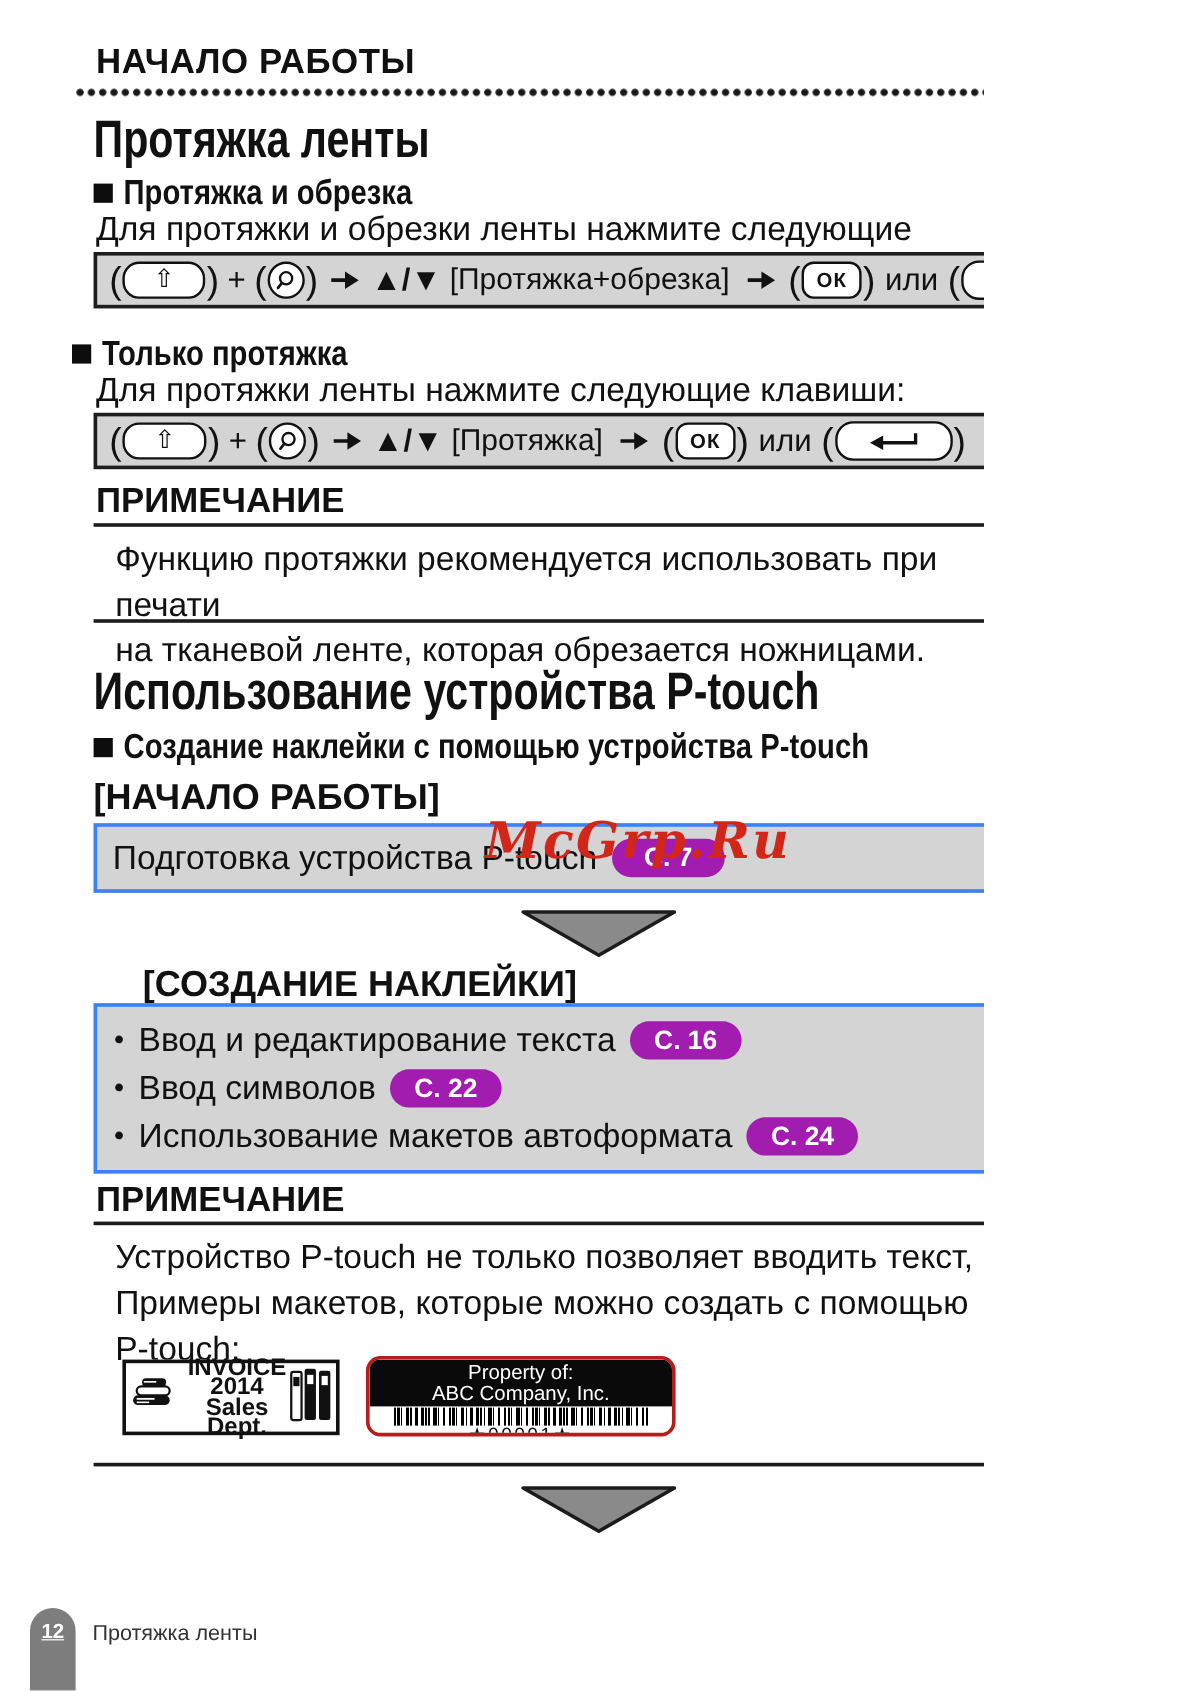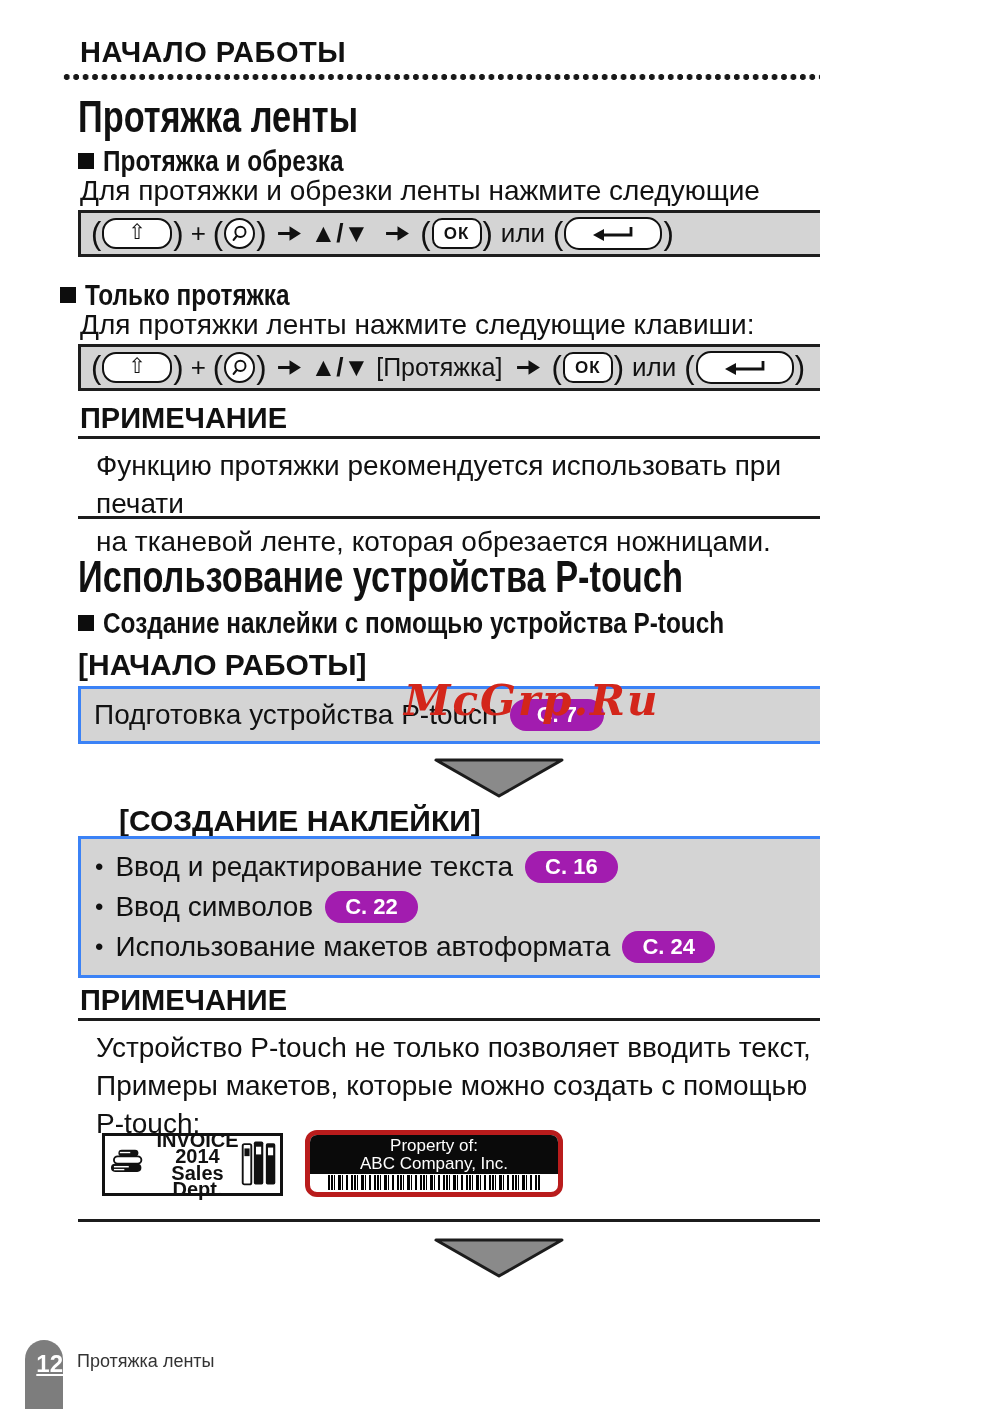--- a/index.html
+++ b/index.html
@@ -124,6 +124,7 @@
         </svg>
     </span>
     <span class="updown">▲/▼</span>
+    <span class="menulabel">[Протяжка+обрезка]</span>
     <span class="arrow">
       <svg width="27" height="21" viewBox="0 0 26 20">
           <path d="M2 8.5 H13 V3 L24 10 L13 17 V11.5 H2 z" fill="#111"></path>

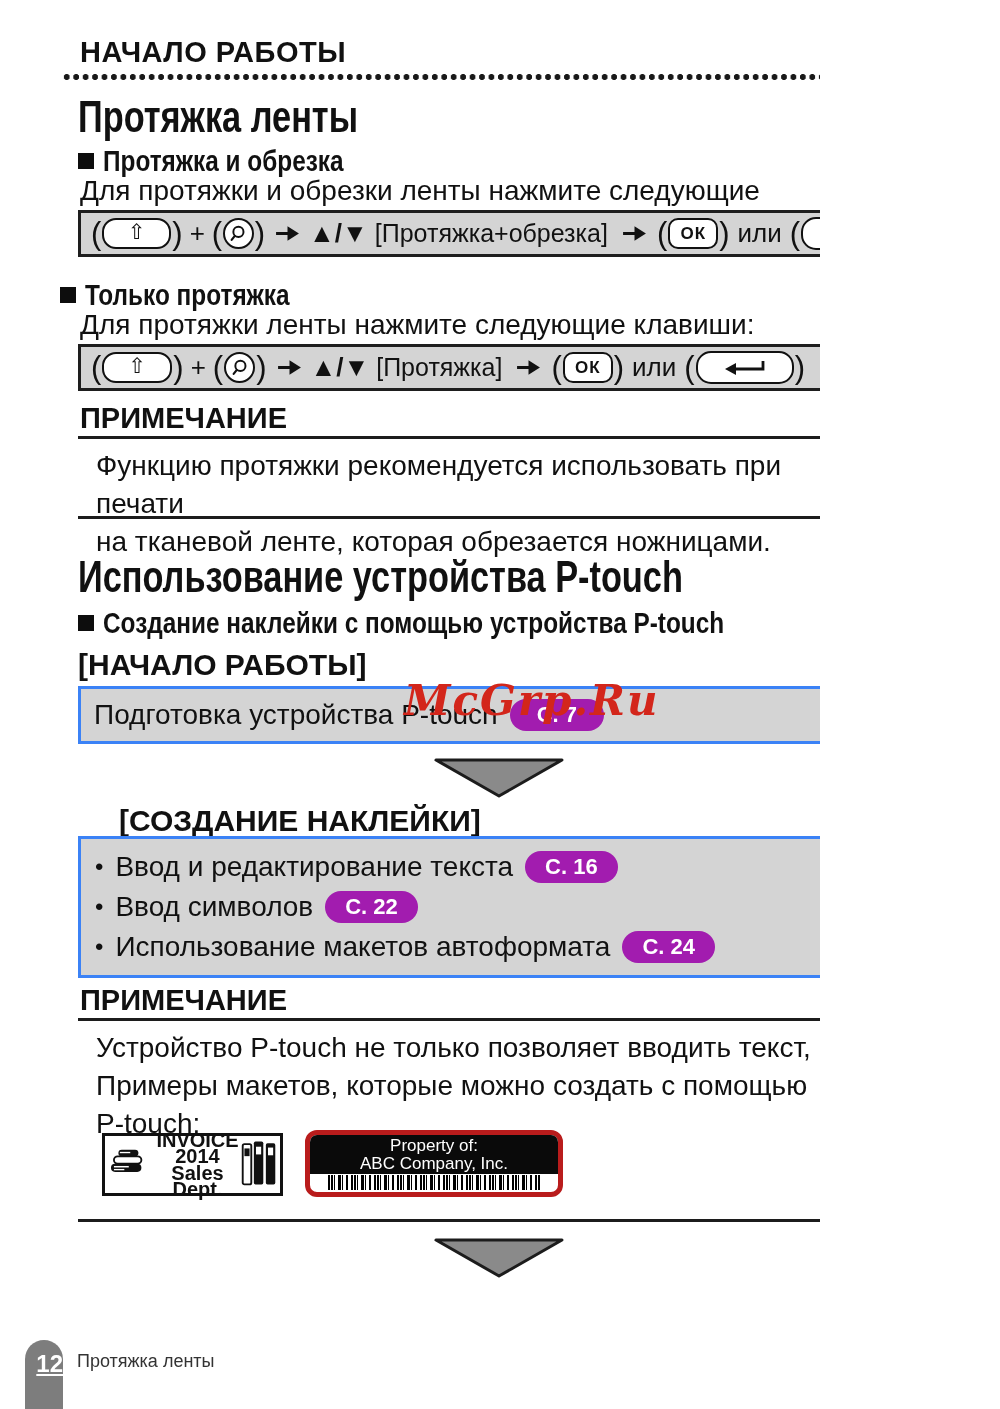--- a/index.html
+++ b/index.html
@@ -76,7 +76,7 @@
   #lab1{left:102px;top:1133px;width:181px;height:63px;border:3px solid #111;box-sizing:border-box;
         background:#fff;display:flex;align-items:center;padding:0 3px;}
   .inv-text{flex:1;text-align:center;font-size:20px;font-weight:bold;line-height:16.5px;}
-  #lab2{left:305px;top:1130px;width:258px;height:67px;border:5px solid #b91c1c;border-radius:12px;
+  #lab2{left:305px;top:1130px;width:258px;height:67px;border:3px solid #b91c1c;border-radius:12px;
         box-sizing:border-box;background:#fff;overflow:hidden;}
   .prop-top{background:#0a0a0a;color:#fff;text-align:center;font-size:17px;line-height:18px;padding:2px 0 1px;}
   .barcode{width:212px;height:15px;margin:1px auto 0;

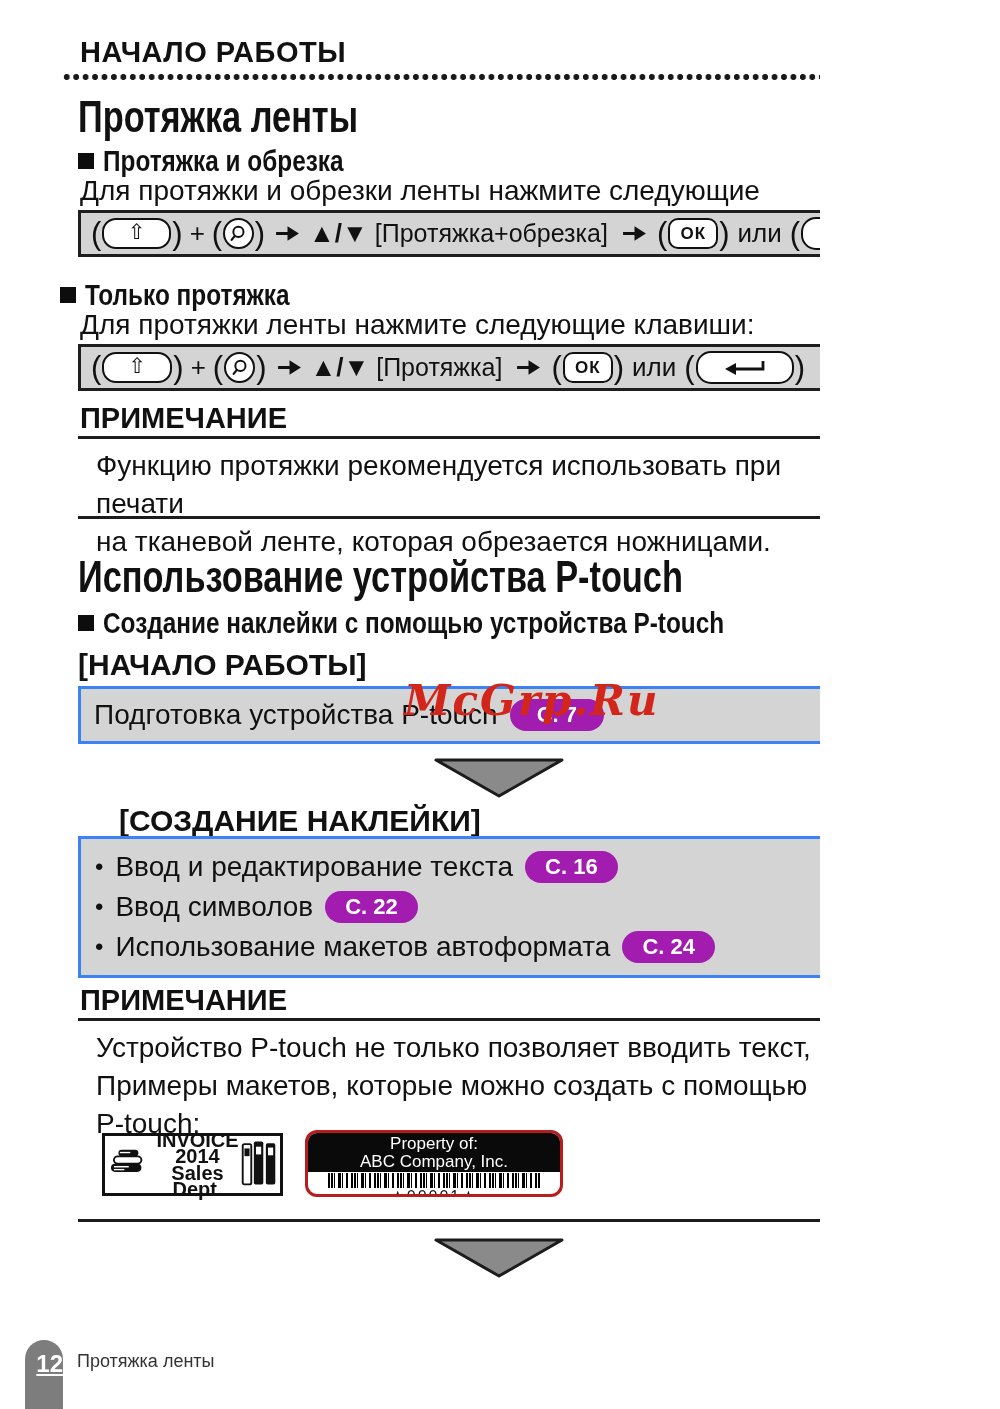--- a/index.html
+++ b/index.html
@@ -84,7 +84,7 @@
   .prop-code{text-align:center;font-size:16px;letter-spacing:2px;line-height:17px;}
 
   #badge{left:25px;top:1340px;width:38px;height:69px;background:#7d7d7d;border-radius:19px 19px 0 0;
-         color:#fff;font-size:24px;font-weight:bold;text-align:right;box-sizing:border-box;padding-top:10px;text-decoration:underline;}
+         color:#fff;font-size:17px;font-weight:bold;text-align:center;box-sizing:border-box;padding-top:10px;text-decoration:underline;}
   #flabel{left:77px;top:1351px;font-size:18px;color:#333;}
 </style>
 </head>

